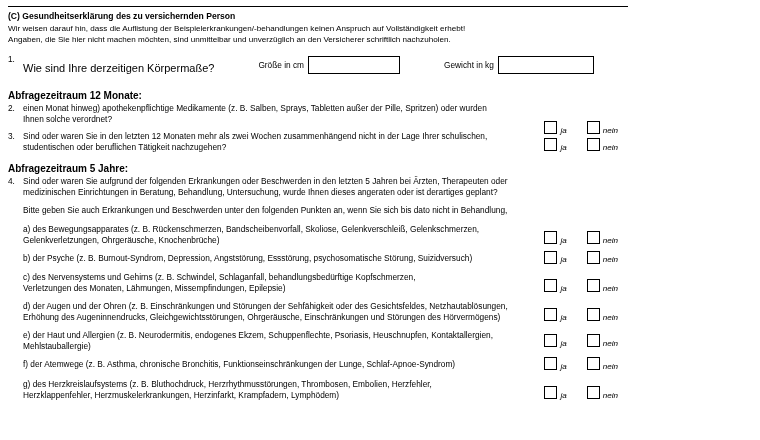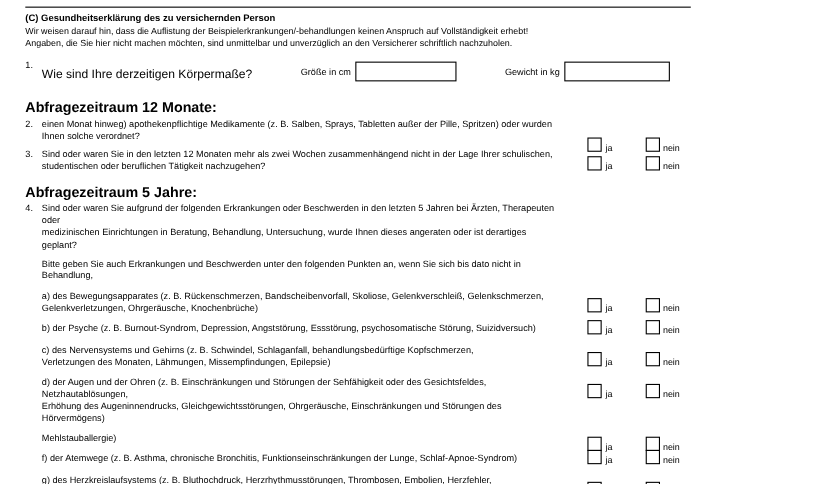--- a/index.html
+++ b/index.html
@@ -20,7 +20,7 @@
     position: relative;
     width: 636px;
     height: 440px;
-    padding: 6px 8px 0 23px;
+    padding: 6px 8px 0 8px;
     box-sizing: border-box;
   }
   .rule {

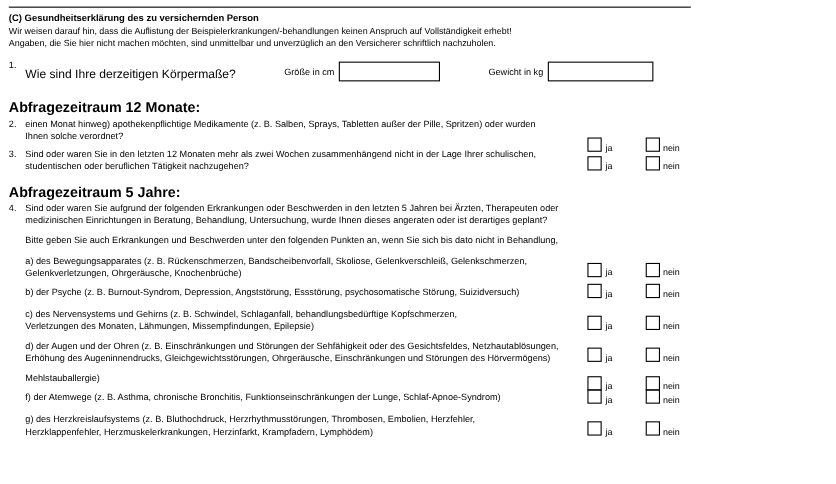--- a/index.html
+++ b/index.html
@@ -40,7 +40,7 @@
   }
   .group-head {
     font-weight: bold;
-    font-size: 13px;
+    font-size: 10px;
     margin: 9px 0 1px 0;
   }
   .item {

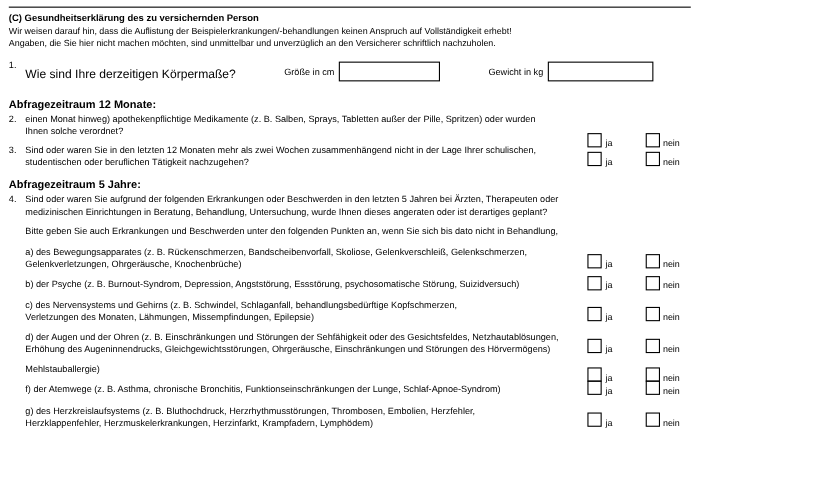--- a/index.html
+++ b/index.html
@@ -98,7 +98,8 @@
     right: 10px;
     display: flex;
     align-items: center;
-    gap: 30px;
+    gap: 20px;
+    font-style: italic;
   }
   .box {
     width: 13px;

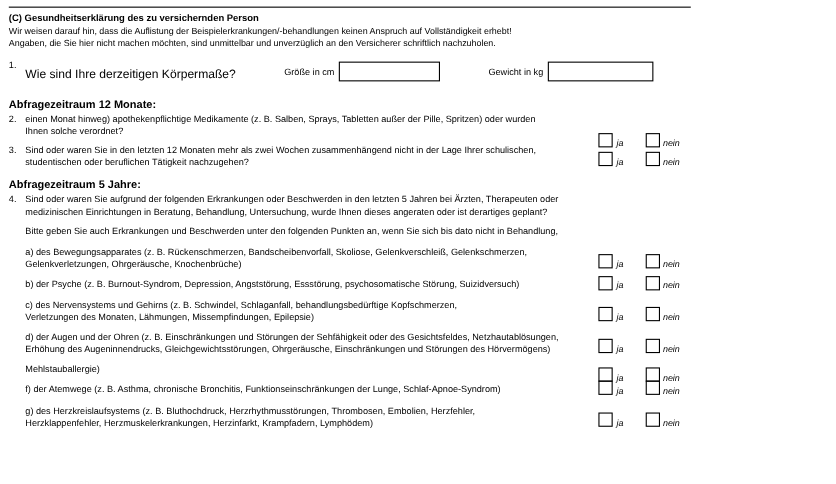--- a/index.html
+++ b/index.html
@@ -277,6 +277,7 @@
   <div class="item" style="margin-bottom:7px;">
     <div class="num"></div>
     <div class="body">
+      <div>e) der Haut und Allergien (z. B. Neurodermitis, endogenes Ekzem, Schuppenflechte, Psoriasis, Heuschnupfen, Kontaktallergien,</div>
       <div>Mehlstauballergie)</div>
     </div>
     <div class="answers" style="top:4px;">

